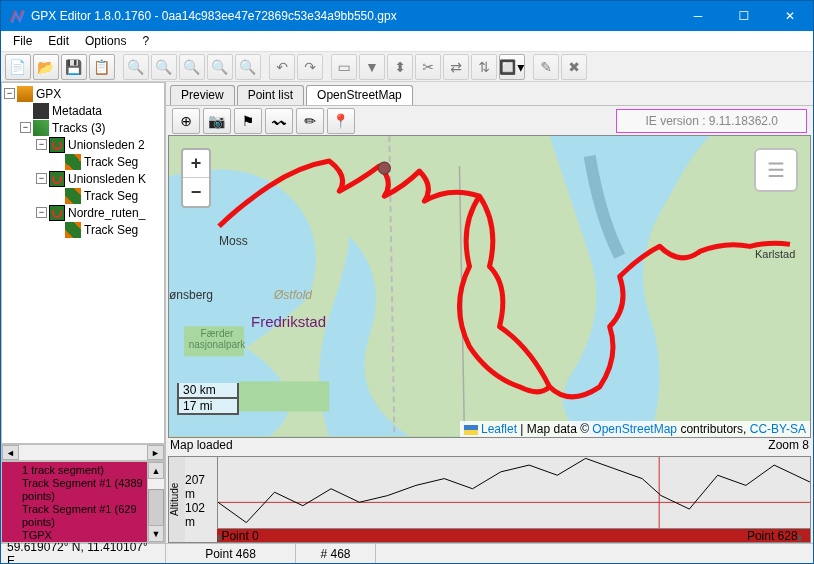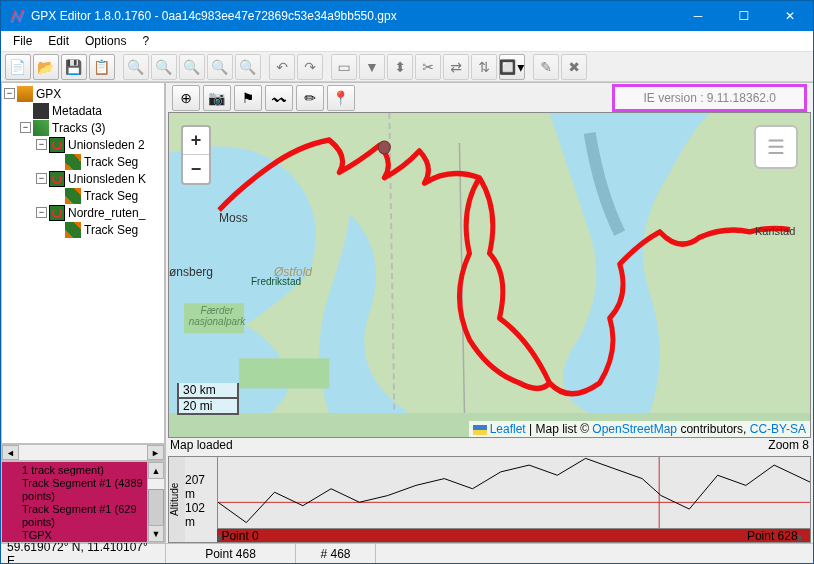--- a/index.html
+++ b/index.html
@@ -190,6 +190,11 @@
   </div>
 
   <div class="rightpane">
+    <div class="tabs">
+      <div class="tab">Preview</div>
+      <div class="tab">Point list</div>
+      <div class="tab active">OpenStreetMap</div>
+    </div>
     <div class="maptoolbar">
       <div class="btn">⊕</div>
       <div class="btn">📷</div>

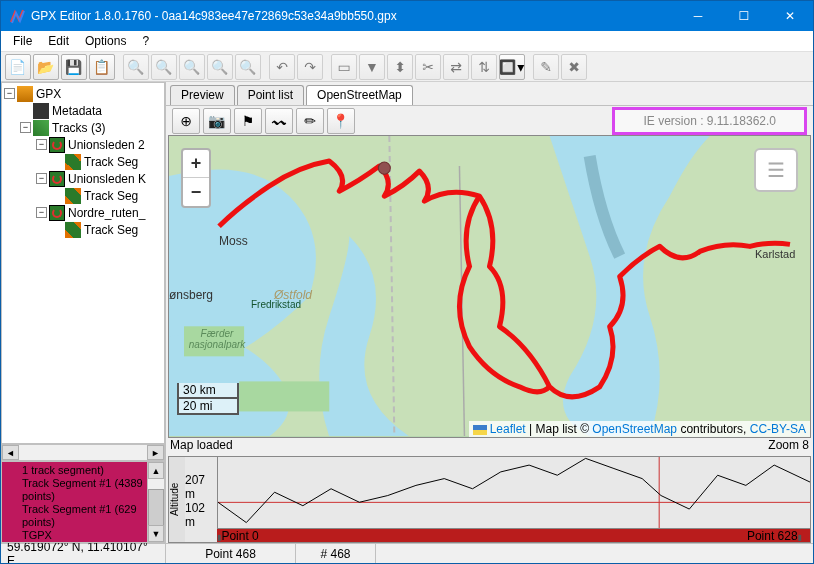--- a/index.html
+++ b/index.html
@@ -42,7 +42,7 @@
 .tab.active { background: #fff; z-index: 2; padding-bottom: 3px; }
 .maptoolbar { height: 30px; display: flex; align-items: center; padding: 2px 6px; background: #f0f0f0; border-top: 1px solid #c0c0c0; }
 .maptoolbar .btn { width: 28px; height: 26px; border: 1px solid #b0b0b0; background: linear-gradient(#fdfdfd,#e8e8e8); margin-right: 3px; display: flex; align-items: center; justify-content: center; border-radius: 2px; font-size:14px;}
-.maptoolbar .ieinfo { margin-left: auto; border: 3px solid #d946ef; padding: 4px 28px; color: #888; background: #f8f8f8; }
+.maptoolbar .ieinfo { margin-left: auto; border: 1px solid #d946ef; padding: 4px 28px; color: #888; background: #f8f8f8; }
 .map { flex: 1; position: relative; background: #b8d8b0; overflow: hidden; border: 1px solid #888; margin: 0 2px; }
 .mapbg { position: absolute; inset: 0; }
 .zoomctrl { position: absolute; left: 12px; top: 12px; width: 30px; border: 2px solid #b0b0b0; border-radius: 4px; background: #fff; }

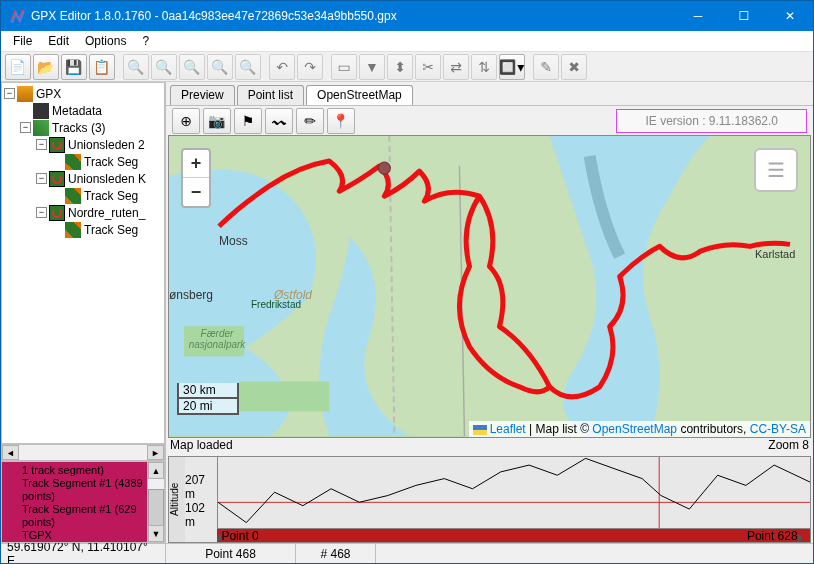--- a/index.html
+++ b/index.html
@@ -226,7 +226,7 @@
       </svg>
       <div style="position:absolute;left:50px;top:98px;font-size:12px;color:#333">Moss</div>
       <div style="position:absolute;left:105px;top:152px;font-size:12px;color:#a96;font-style:italic">Østfold</div>
-      <div style="position:absolute;left:82px;top:163px;font-size:10px;color:#14532d">Fredrikstad</div>
+      <div style="position:absolute;left:82px;top:177px;font-size:15px;color:#701a75">Fredrikstad</div>
       <div style="position:absolute;left:0px;top:152px;font-size:12px;color:#333">ønsberg</div>
       <div style="position:absolute;left:586px;top:112px;font-size:11px;color:#333">Karlstad</div>
       <div style="position:absolute;left:18px;top:192px;font-size:10px;color:#5a8a5a;font-style:italic;width:60px;text-align:center">Færder nasjonalpark</div>

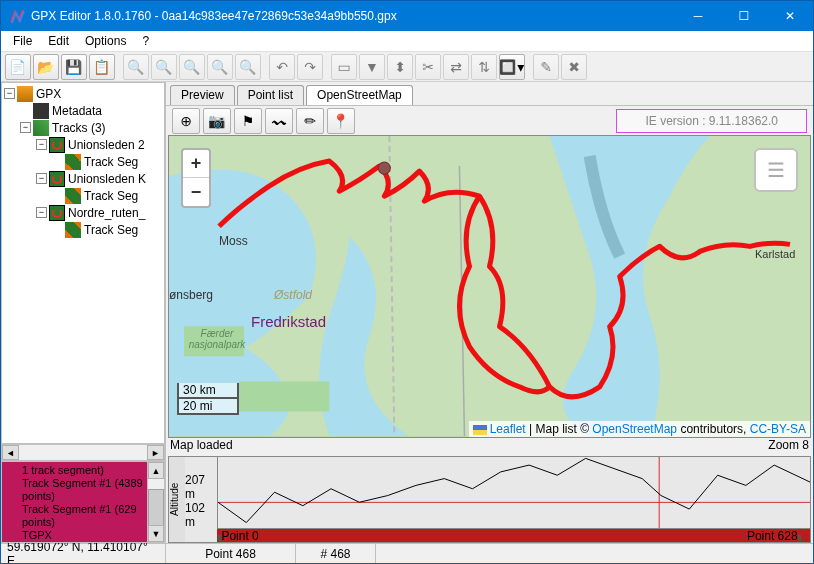--- a/index.html
+++ b/index.html
@@ -229,7 +229,7 @@
       <div style="position:absolute;left:82px;top:177px;font-size:15px;color:#701a75">Fredrikstad</div>
       <div style="position:absolute;left:0px;top:152px;font-size:12px;color:#333">ønsberg</div>
       <div style="position:absolute;left:586px;top:112px;font-size:11px;color:#333">Karlstad</div>
-      <div style="position:absolute;left:18px;top:192px;font-size:10px;color:#5a8a5a;font-style:italic;width:60px;text-align:center">Færder nasjonalpark</div>
+      <div style="position:absolute;left:18px;top:192px;font-size:10px;color:#5a8a5a;width:60px;text-align:center">Færder nasjonalpark</div>
       <div class="zoomctrl">
         <div>+</div>
         <div>−</div>

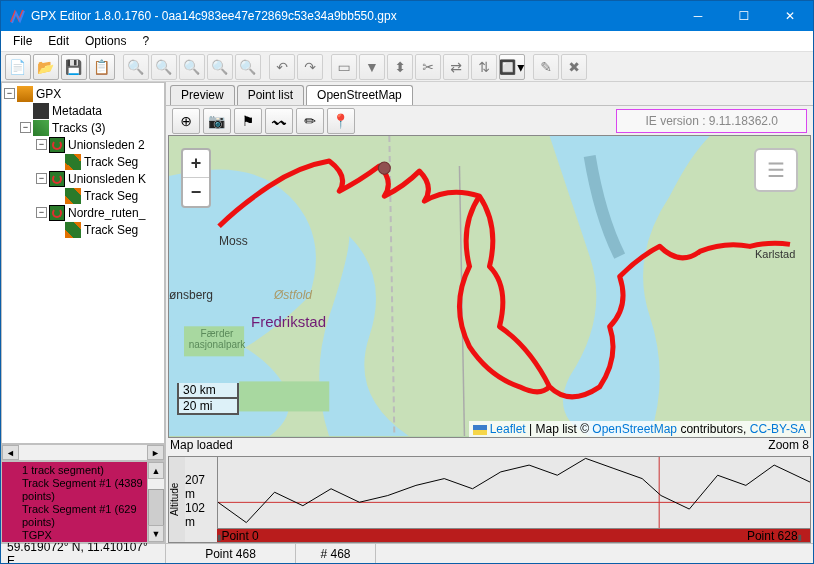--- a/index.html
+++ b/index.html
@@ -237,7 +237,7 @@
       <div class="layerctrl">☰</div>
       <div class="scalebar">
         <div>30 km</div>
-        <div>20 mi</div>
+        <div>17 mi</div>
       </div>
       <div class="attrib">
         <span class="flag"></span>

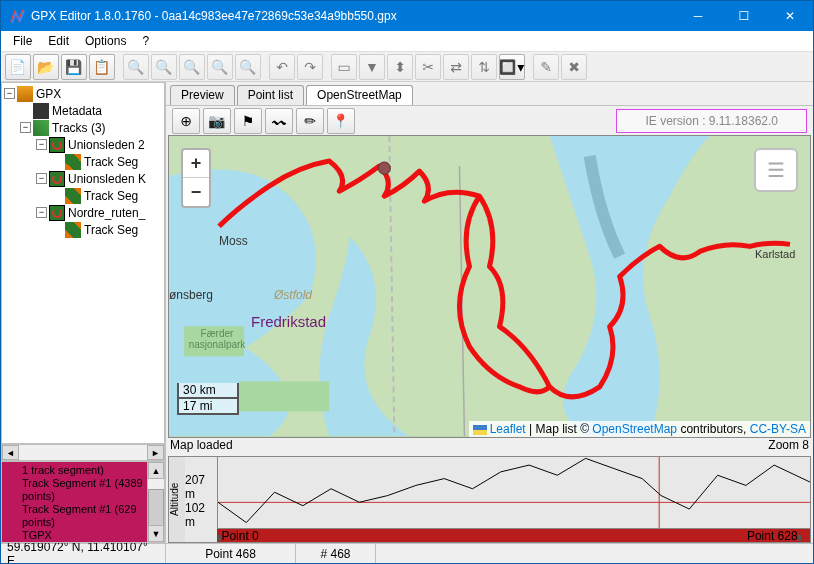--- a/index.html
+++ b/index.html
@@ -241,7 +241,7 @@
       </div>
       <div class="attrib">
         <span class="flag"></span>
-        <a>Leaflet</a><span> | Map list © </span><a>OpenStreetMap</a><span> contributors, </span><a>CC-BY-SA</a>
+        <a>Leaflet</a><span> | Map data © </span><a>OpenStreetMap</a><span> contributors, </span><a>CC-BY-SA</a>
       </div>
     </div>
     <div class="mapstatus">

